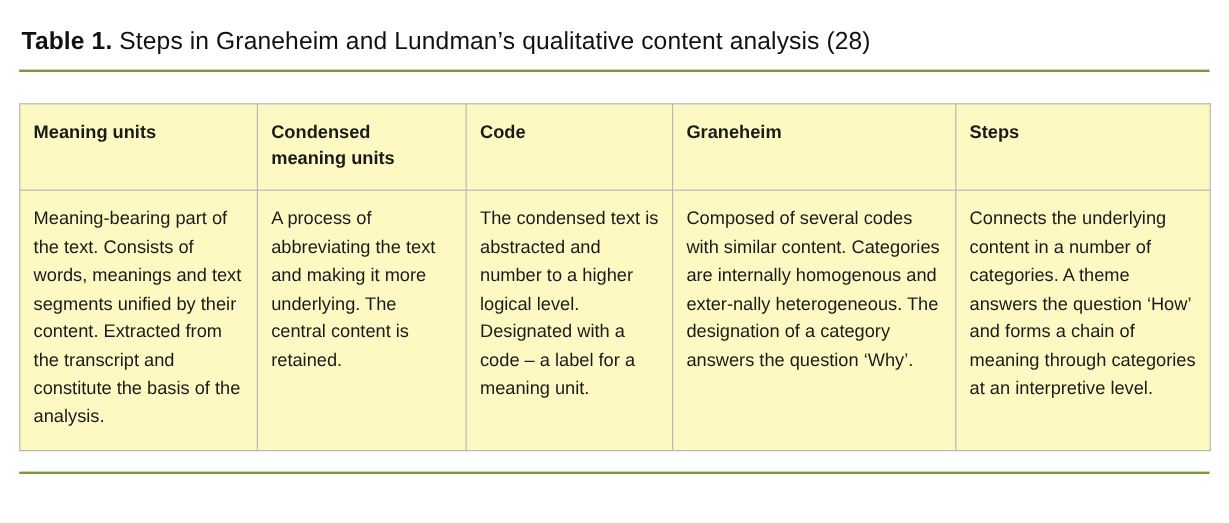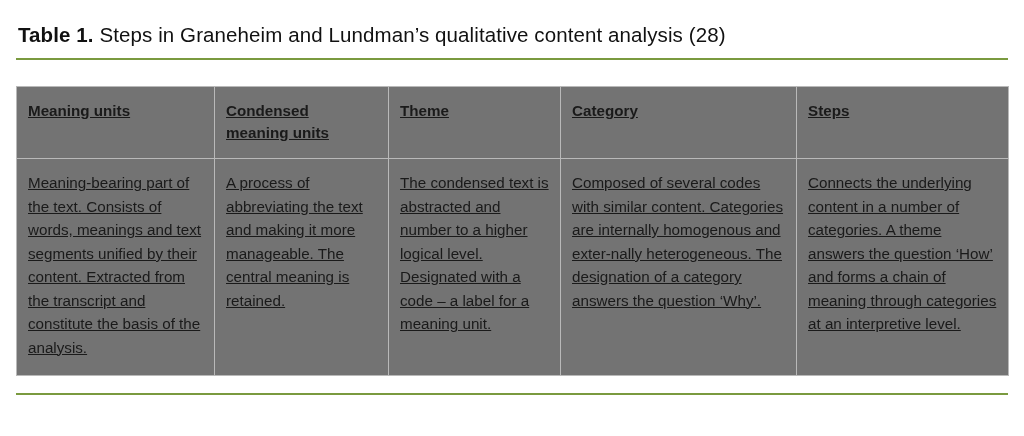--- a/index.html
+++ b/index.html
@@ -47,8 +47,7 @@
     border-collapse: collapse;
     width: 992px;
     table-layout: fixed;
-    background: #737373;
-    text-decoration: underline;
+    background: #fef9c3;
   }
   table.t1 th, table.t1 td {
     border: 1px solid #b9b9b9;

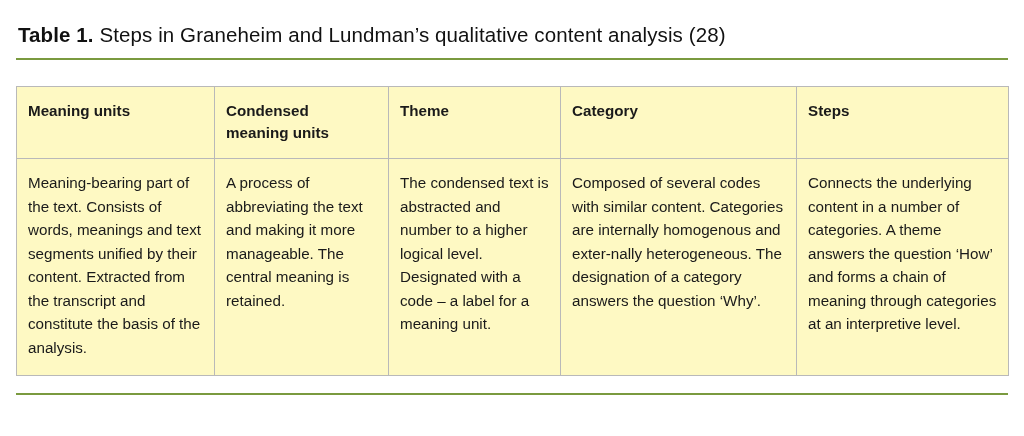--- a/index.html
+++ b/index.html
@@ -103,7 +103,7 @@
           <th>Meaning units</th>
           <th style="white-space: pre-line;">Condensed
 meaning units</th>
-          <th>Theme</th>
+          <th>Code</th>
           <th>Category</th>
           <th>Steps</th>
         </tr>

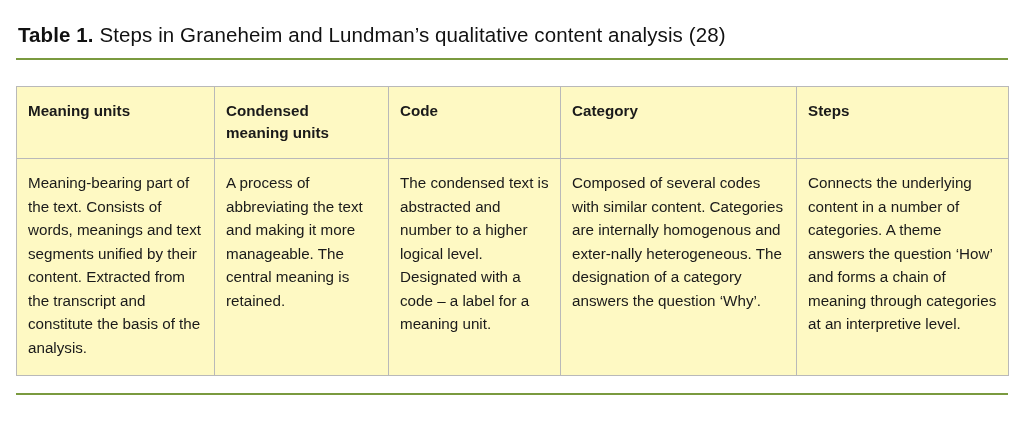--- a/index.html
+++ b/index.html
@@ -104,7 +104,7 @@
           <th style="white-space: pre-line;">Condensed
 meaning units</th>
           <th>Code</th>
-          <th>Category</th>
+          <th>Graneheim</th>
           <th>Steps</th>
         </tr>
       </thead>

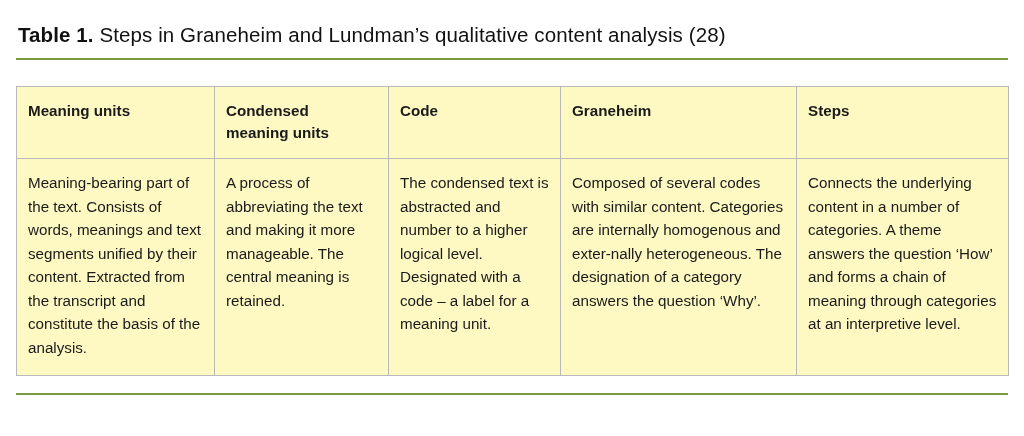--- a/index.html
+++ b/index.html
@@ -111,7 +111,7 @@
       <tbody>
         <tr>
           <td>Meaning-bearing part of the text. Consists of words, meanings and text segments unified by their content. Extracted from the transcript and constitute the basis of the analysis.</td>
-          <td>A process of abbreviating the text and making it more manageable. The central meaning is retained.</td>
+          <td>A process of abbreviating the text and making it more underlying. The central content is retained.</td>
           <td>The condensed text is abstracted and number to a higher logical level. Designated with a code – a label for a meaning unit.</td>
           <td>Composed of several codes with similar content. Categories are internally homogenous and exter-nally heterogeneous. The designation of a category answers the question ‘Why’.</td>
           <td>Connects the underlying content in a number of categories. A theme answers the question ‘How’ and forms a chain of meaning through categories at an interpretive level.</td>

